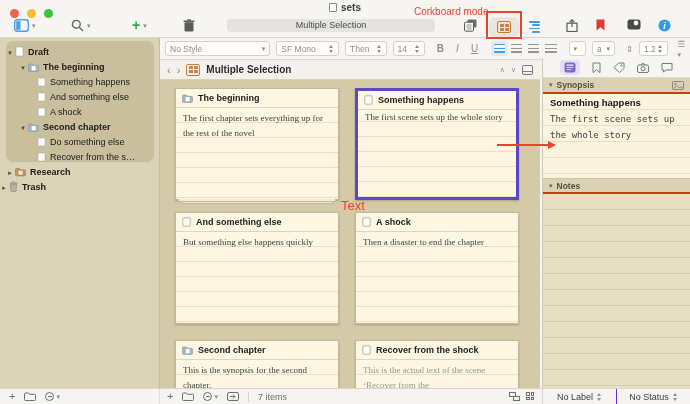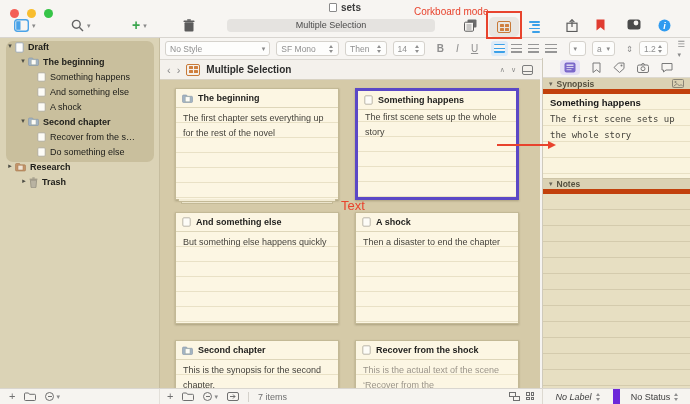--- a/index.html
+++ b/index.html
@@ -40,7 +40,7 @@
   .binder { position:absolute; left:0; top:38px; width:160px; height:350px; background:#dbd3b6; border-right:1px solid #c6bd9f; overflow:hidden; }
   .binder-sel { position:absolute; left:6px; top:3px; width:148px; height:121px; background:#c9bf9d; border-radius:7px; }
   .b-rows { position:absolute; left:0; top:4px; width:160px; }
-  .b-row { height:15px; display:flex; align-items:flex-start; font-family:"DejaVu Sans Mono",monospace; font-size:9px; color:#20201c; white-space:nowrap; }
+  .b-row { height:15px; display:flex; align-items:flex-end; font-family:"DejaVu Sans Mono",monospace; font-size:9px; color:#20201c; white-space:nowrap; }
   .b-row .tri { width:8px; font-size:7px; color:#4c4c44; text-align:center; flex:none; }
   .b-row .bicon { flex:none; display:flex; margin:0 1px; }
   .b-row .blabel { margin-left:3px; }

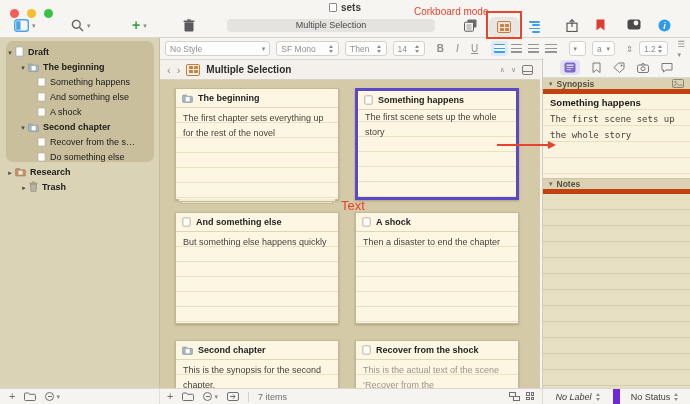--- a/index.html
+++ b/index.html
@@ -70,7 +70,7 @@
   .insp-tabs { height:20px; background:#f7f5f2; border-bottom:1px solid #ddd9d0; display:flex; align-items:center; justify-content:center; gap:12px; flex:none; }
   .insp-tab { display:flex; align-items:center; }
   .insp-tab.active { background:#e5dff6; border-radius:4px; padding:2px 4px; }
-  .sec-head { height:16px; background:#dbd2b4; border-bottom:5px solid #c2410c; display:flex; align-items:center; padding:0 6px; gap:4px; flex:none; }
+  .sec-head { height:16px; background:#dbd2b4; border-bottom:2px solid #c2410c; display:flex; align-items:center; padding:0 6px; gap:4px; flex:none; }
   .sec-head .tri { font-size:7px; color:#6a6456; }
   .sec-label { font-size:8.5px; font-weight:bold; color:#55503f; }
   .sec-head .right { margin-left:auto; display:flex; }

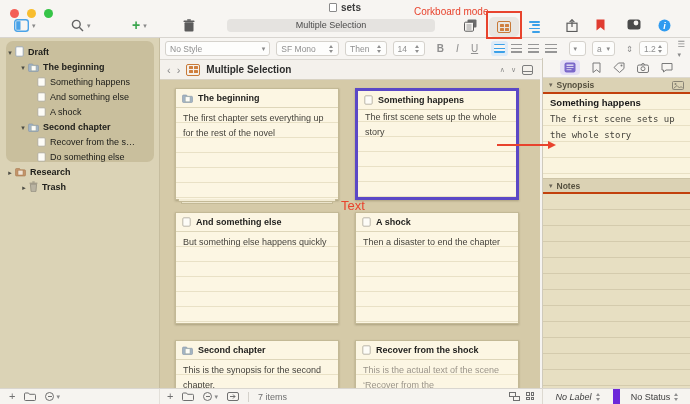--- a/index.html
+++ b/index.html
@@ -61,7 +61,7 @@
   .card-title { font-size:9px; font-weight:bold; color:#1e1e1c; white-space:nowrap; }
   .card-body { position:absolute; left:0; right:0; top:19px; bottom:0; padding:3px 8px 0 7px;
     background:repeating-linear-gradient(to bottom,transparent 0 14px,#e9e1c6 14px 15px);
-    font-family:Liberation Sans, sans-serif; font-size:9px; line-height:15px; color:#45433c; }
+    font-family:Liberation Serif, serif; font-size:9px; line-height:15px; color:#45433c; }
   .card.selcard .card-body { top:16px; }
   .card.muted .card-body { color:#9b958a; }
 

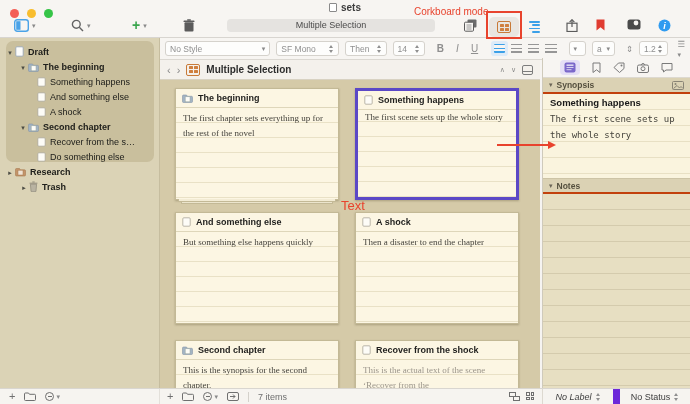--- a/index.html
+++ b/index.html
@@ -312,15 +312,15 @@
             <rect x="0.8" y="0.8" width="7.4" height="8.4" rx="1" fill="#fdfcf7" stroke="#a9a698" stroke-width="0.8"></rect>
           </svg>
         </span>
+        <span class="blabel">Do something else</span>
+      </div>
+      <div class="b-row" style="padding-left: 36px;">
+        <span class="bicon">
+          <svg width="9" height="10">
+            <rect x="0.8" y="0.8" width="7.4" height="8.4" rx="1" fill="#fdfcf7" stroke="#a9a698" stroke-width="0.8"></rect>
+          </svg>
+        </span>
         <span class="blabel">Recover from the s…</span>
-      </div>
-      <div class="b-row" style="padding-left: 36px;">
-        <span class="bicon">
-          <svg width="9" height="10">
-            <rect x="0.8" y="0.8" width="7.4" height="8.4" rx="1" fill="#fdfcf7" stroke="#a9a698" stroke-width="0.8"></rect>
-          </svg>
-        </span>
-        <span class="blabel">Do something else</span>
       </div>
       <div class="b-row bold" style="padding-left: 6px;">
         <span class="tri">▸</span>

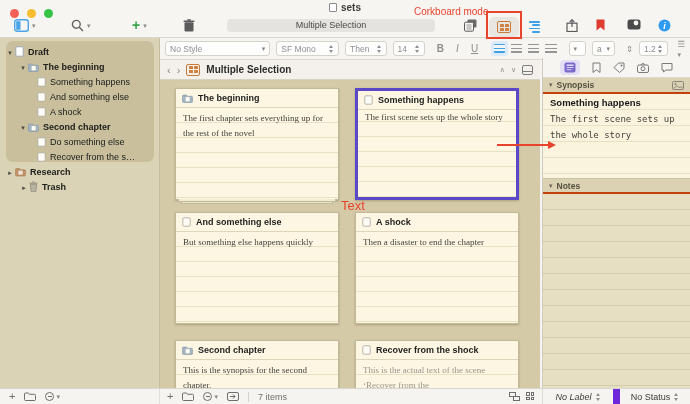--- a/index.html
+++ b/index.html
@@ -332,7 +332,7 @@
         </span>
         <span class="blabel">Research</span>
       </div>
-      <div class="b-row bold" style="padding-left: 20px;">
+      <div class="b-row bold" style="padding-left: 0;">
         <span class="tri">▸</span>
         <span class="bicon">
           <svg width="9" height="11">

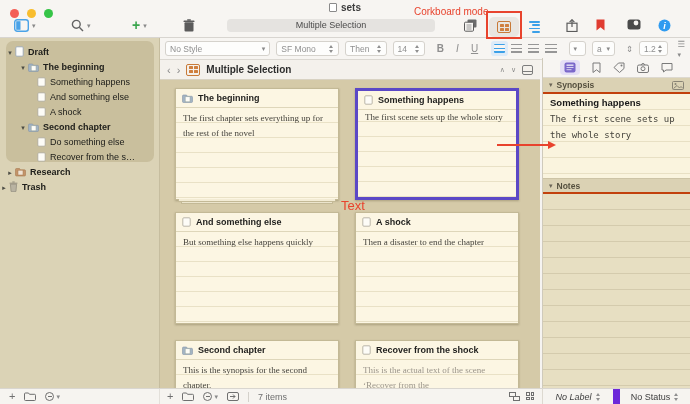--- a/index.html
+++ b/index.html
@@ -90,7 +90,7 @@
   .bf-editor .right { margin-left:auto; display:flex; gap:6px; padding-right:8px; }
   .bf-insp { flex:1; border-left:1px solid #ddd9d0; display:flex; height:100%; }
   .bf-half { flex:1; display:flex; align-items:center; justify-content:center; gap:4px; color:#3d3d3d; }
-  .bf-half:first-child { border-right:7px solid #6d28d9;font-style:italic; }
+  .bf-half:first-child { border-right:1px solid #6d28d9; }
   .vdiv { width:1px; height:10px; background:#d4d1cb; }
   .ic-circleminus { width:9px; height:9px; border:1px solid #6f6f6f; border-radius:50%; position:relative; display:inline-block; }
   .ic-circleminus::after { content:""; position:absolute; left:1.5px; right:1.5px; top:3px; height:1px; background:#6f6f6f; }

